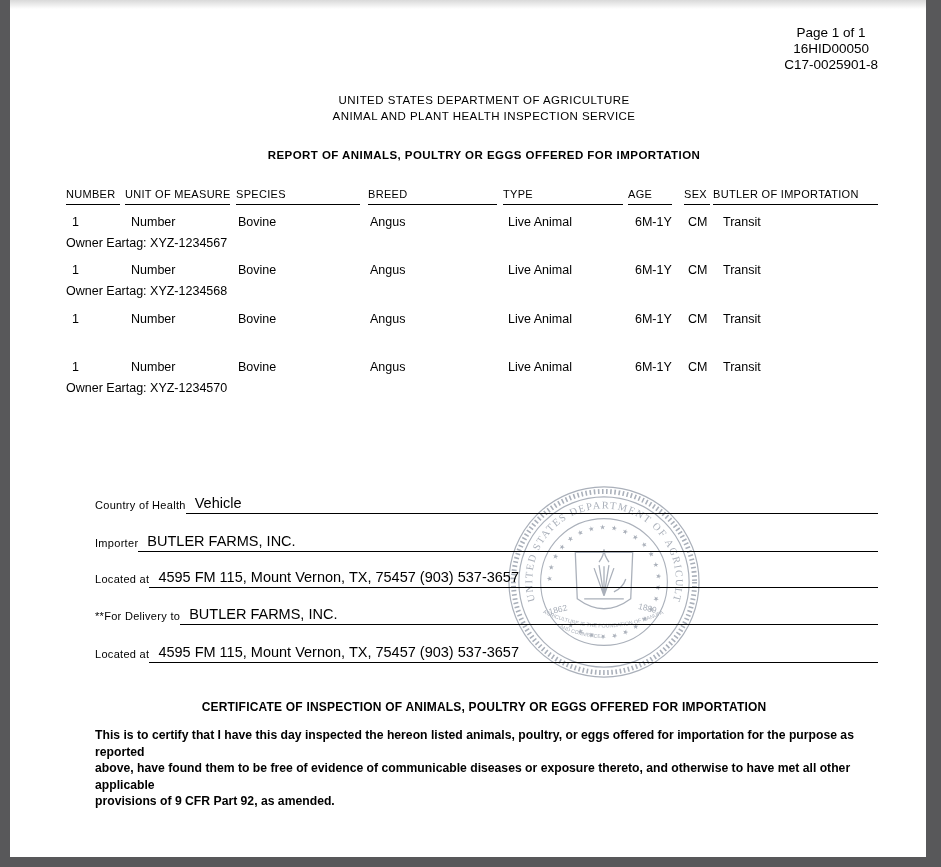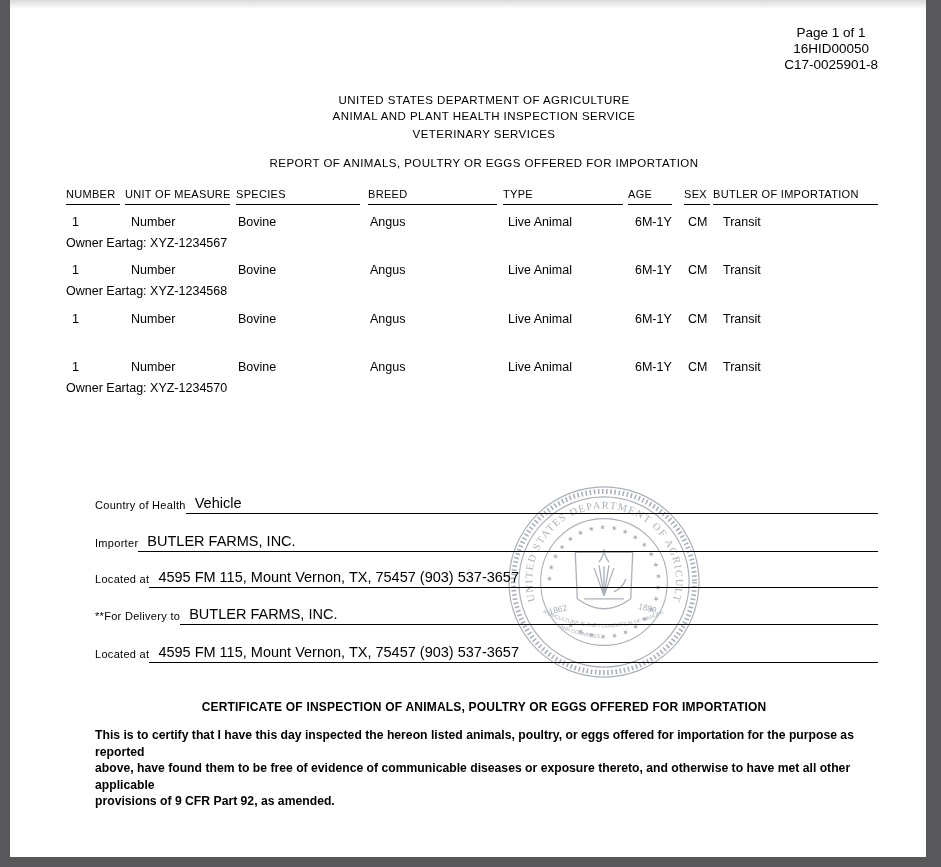--- a/index.html
+++ b/index.html
@@ -94,7 +94,6 @@
     <div class="doc-header">
       <div class="l">UNITED STATES DEPARTMENT OF AGRICULTURE</div>
       <div class="l">ANIMAL AND PLANT HEALTH INSPECTION SERVICE</div>
-      <div class="l l3">VETERINARY SERVICES</div>
       <div class="report-title">REPORT OF ANIMALS, POULTRY OR EGGS OFFERED FOR IMPORTATION</div>
     </div>
 

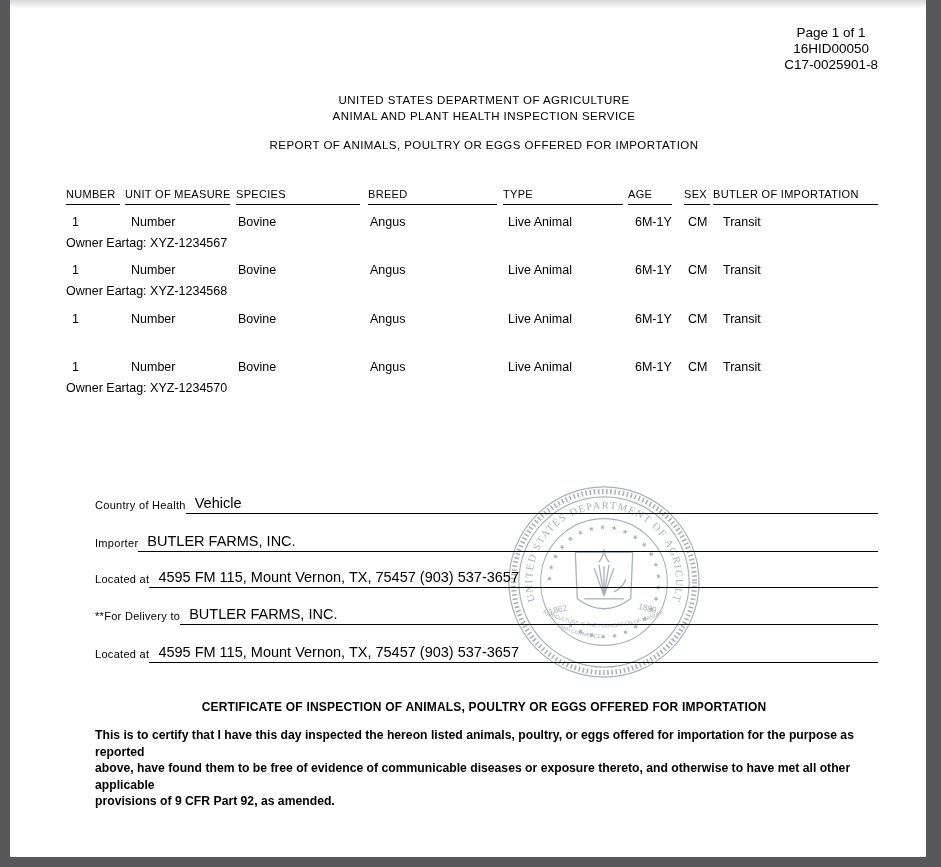--- a/index.html
+++ b/index.html
@@ -21,7 +21,7 @@
   .doc-header{position:absolute;top:92px;left:28px;width:912px;text-align:center;}
   .doc-header .l{font-size:11.5px;letter-spacing:.45px;line-height:16px;}
   .doc-header .l3{margin-top:2px;}
-  .report-title{margin-top:15px;font-size:11.5px;letter-spacing:.45px;}
+  .report-title{margin-top:25px;font-size:11.5px;letter-spacing:.45px;font-weight:bold;}
   
   .thead{position:absolute;left:66px;top:188px;width:812px;height:17px;}
   .th{position:absolute;bottom:0;height:17px;box-sizing:border-box;border-bottom:1px solid #000;

